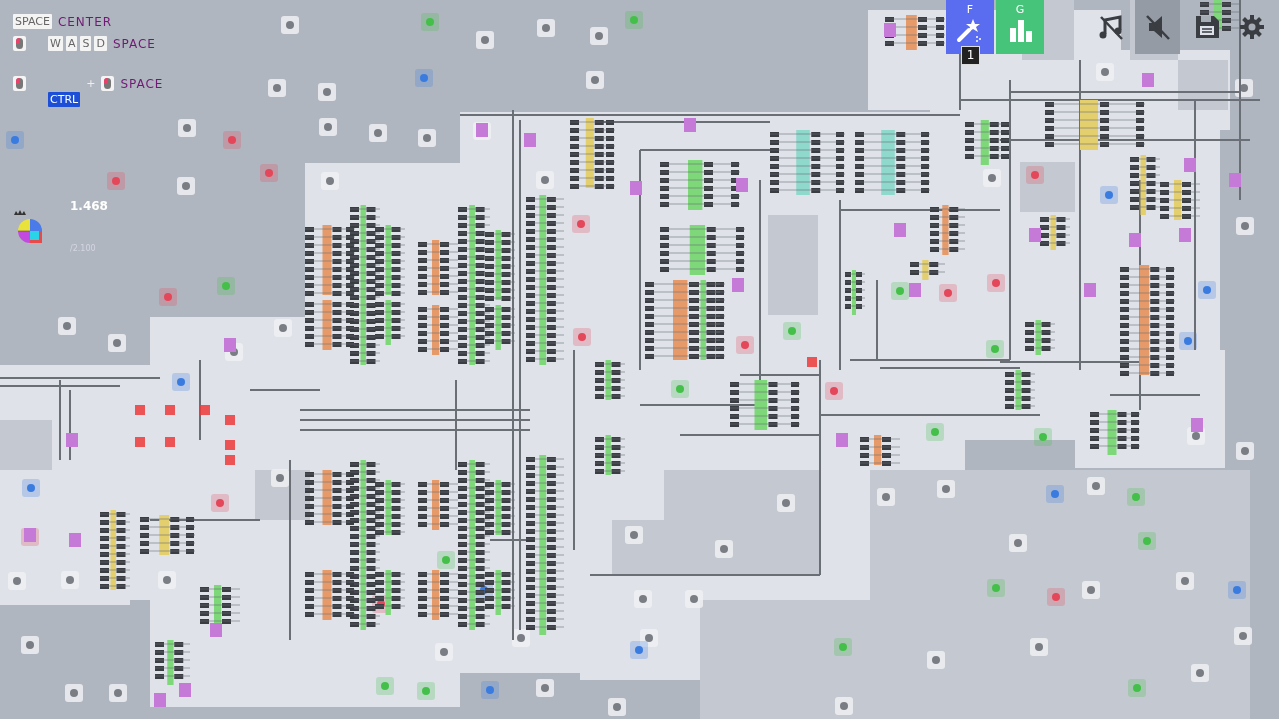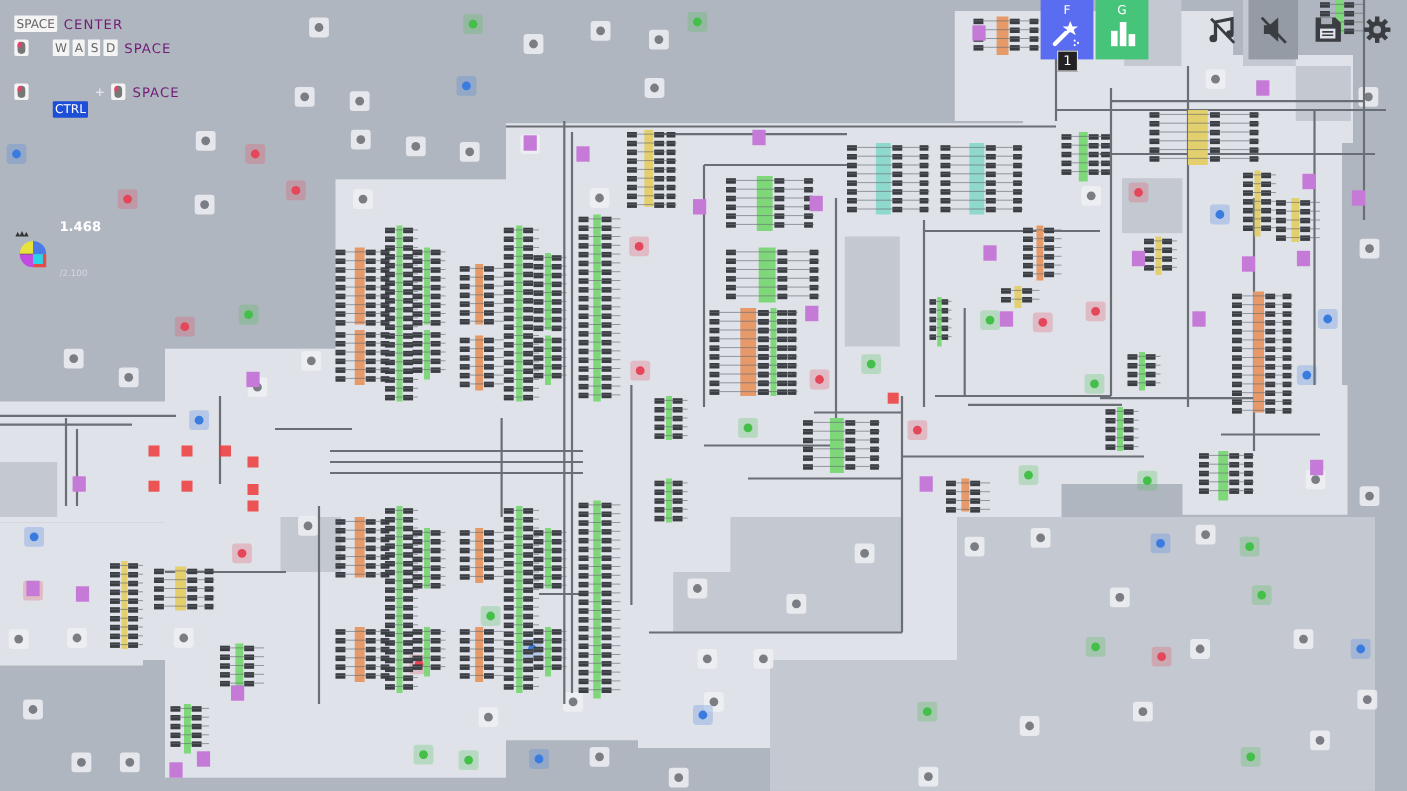--- a/index.html
+++ b/index.html
@@ -13,7 +13,7 @@
   .mouse:before{content:"";position:absolute;left:3px;top:2px;width:7px;height:11px;border-radius:4px;background:#777;}
   .mouse:after{content:"";position:absolute;left:3px;top:2px;width:3px;height:5px;border-radius:3px 0 0 0;background:#e8416a;}
   .plus{color:#eee;font-size:11px;}
-  #score{position:absolute;left:12px;top:200px;display:flex;align-items:center;gap:8px;}
+  #score{position:absolute;left:12px;top:200px;display:flex;align-items:center;gap:24px;}
   #score .val{color:#fff;font-size:12px;font-weight:bold;line-height:12px;}
   #score .goal{color:#dde;font-size:8px;opacity:.8;margin-top:32px;}
   .topbtn{position:absolute;top:0;width:48px;height:54px;color:#fff;text-align:center;}

